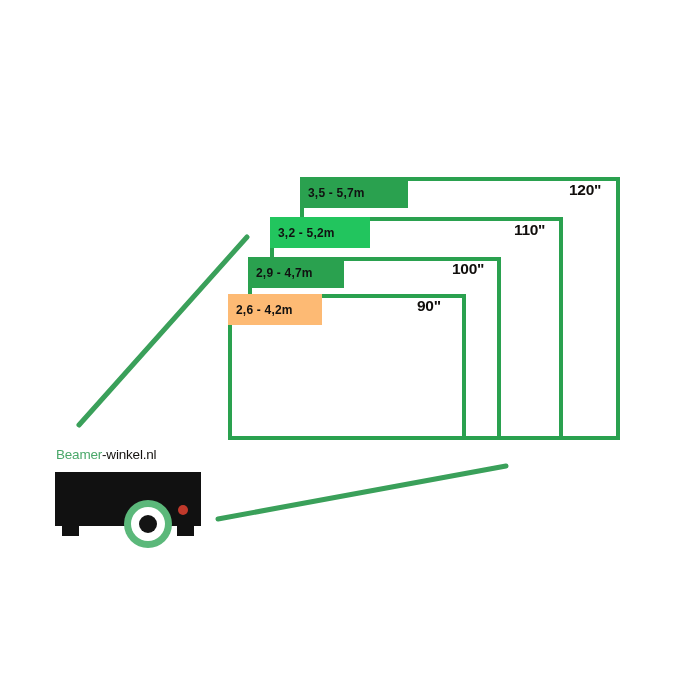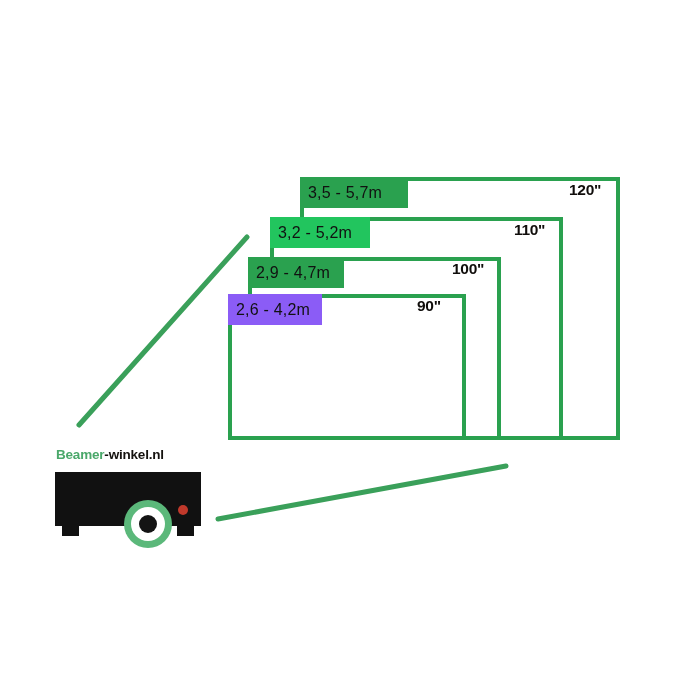--- a/index.html
+++ b/index.html
@@ -56,8 +56,8 @@
     position: absolute;
     background: #2aa14f;
     color: #111111;
-    font-size: 16px;
-    font-weight: 400;
+    font-size: 12px;
+    font-weight: 700;
     letter-spacing: 0.2px;
     display: flex;
     align-items: center;

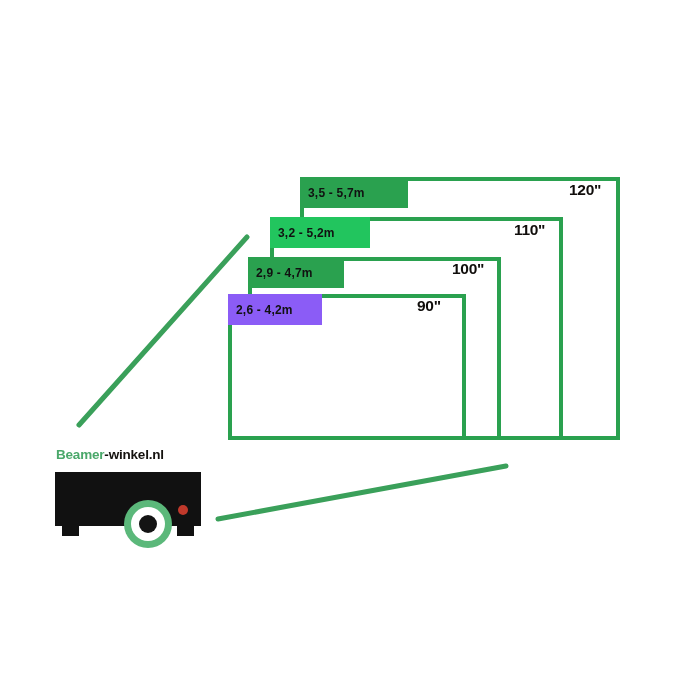--- a/index.html
+++ b/index.html
@@ -179,7 +179,7 @@
       <div class="size-label" style="left: 569px; top: 181px;">120"</div>
     </div>
   <div id="dist-chips">
-      <div class="dist-chip" style="left: 228px; top: 294px; width: 94px; height: 31px; background: #8b5cf6;">2,6 - 4,2m</div>
+      <div class="dist-chip" style="left: 228px; top: 294px; width: 94px; height: 31px; background: #fdba74;">2,6 - 4,2m</div>
       <div class="dist-chip" style="left: 248px; top: 257px; width: 96px; height: 31px; background: rgb(42, 161, 79);">2,9 - 4,7m</div>
       <div class="dist-chip" style="left: 270px; top: 217px; width: 100px; height: 31px; background: #22c55e;">3,2 - 5,2m</div>
       <div class="dist-chip" style="left: 300px; top: 177px; width: 108px; height: 31px; background: rgb(42, 161, 79);">3,5 - 5,7m</div>

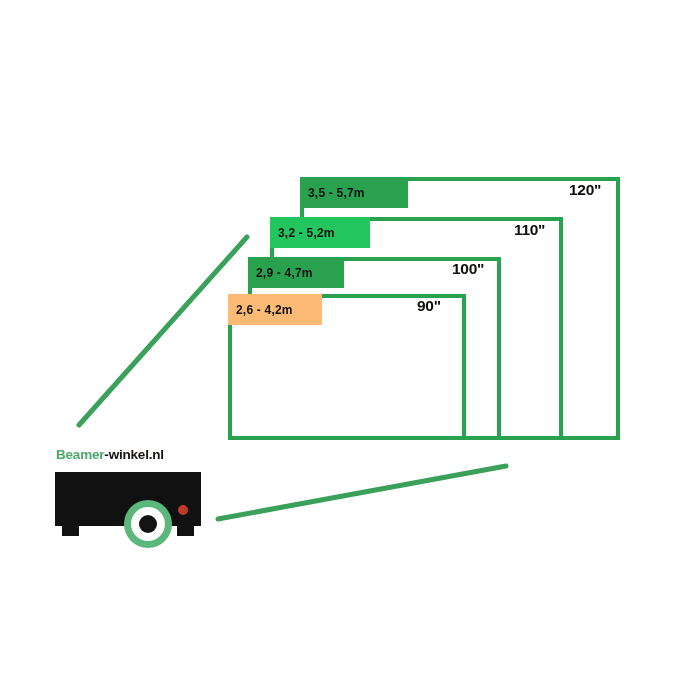--- a/index.html
+++ b/index.html
@@ -79,7 +79,7 @@
     left: 3px;
     top: 0px;
     font-size: 13.5px;
-    font-weight: 700;
+    font-weight: 400;
     letter-spacing: -0.2px;
     white-space: nowrap;
     border-bottom: 2px solid #1d1d1d;

